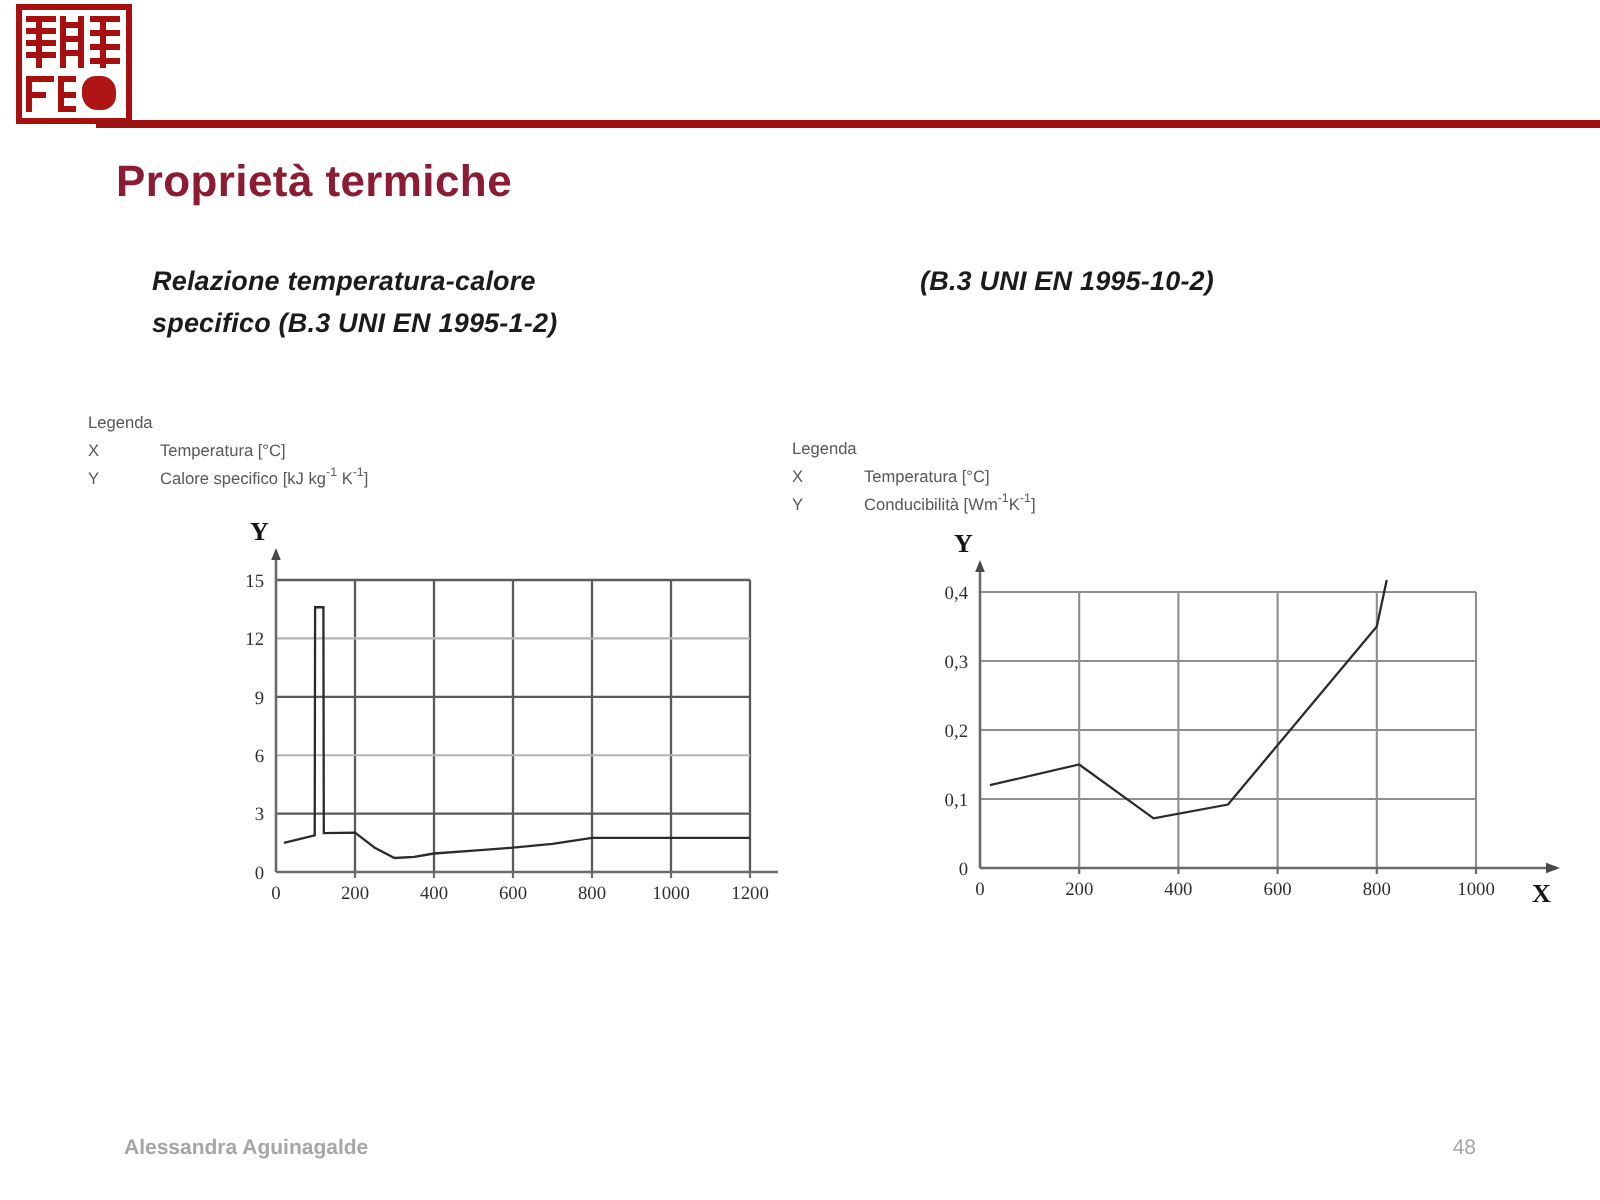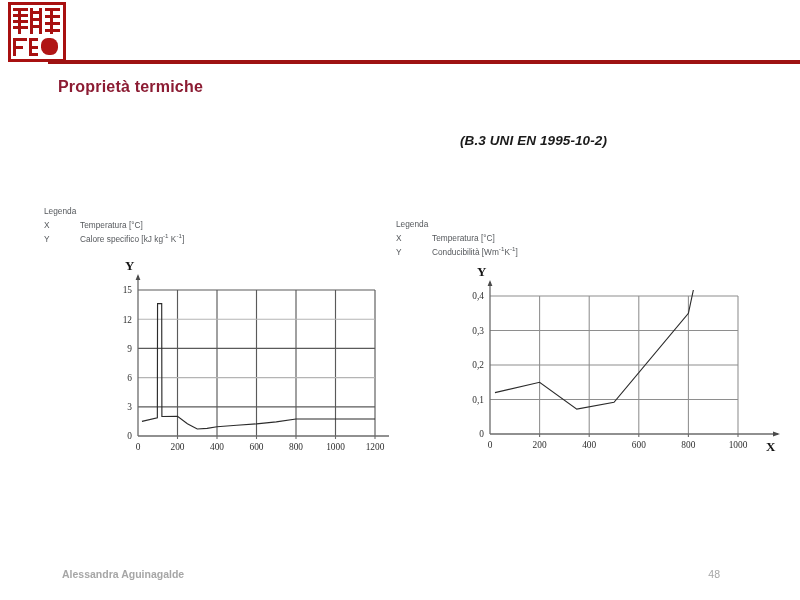--- a/index.html
+++ b/index.html
@@ -68,7 +68,7 @@
     position: absolute;
     left: 58px;
     top: 78px;
-    font-size: 16px;
+    font-size: 22px;
     font-weight: bold;
     color: #8c1c33;
     letter-spacing: 0.2px;

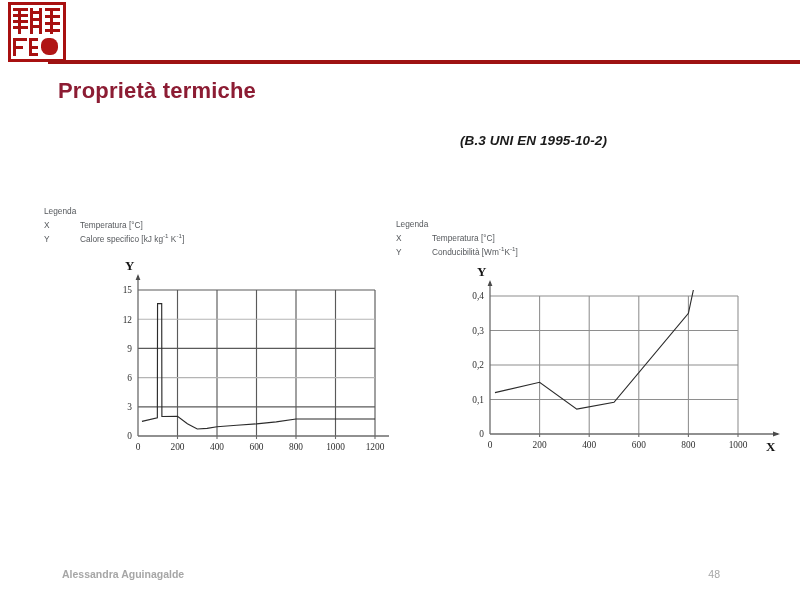--- a/index.html
+++ b/index.html
@@ -179,6 +179,10 @@
 
   <div id="slide-title">Proprietà termiche</div>
 
+  <div id="heading-left" class="panel-heading">
+    <div>Relazione temperatura-calore</div>
+    <div>specifico  (B.3 UNI EN 1995-1-2)</div>
+  </div>
 
   <div id="heading-right" class="panel-heading">
     <div>(B.3 UNI EN 1995-10-2)</div>

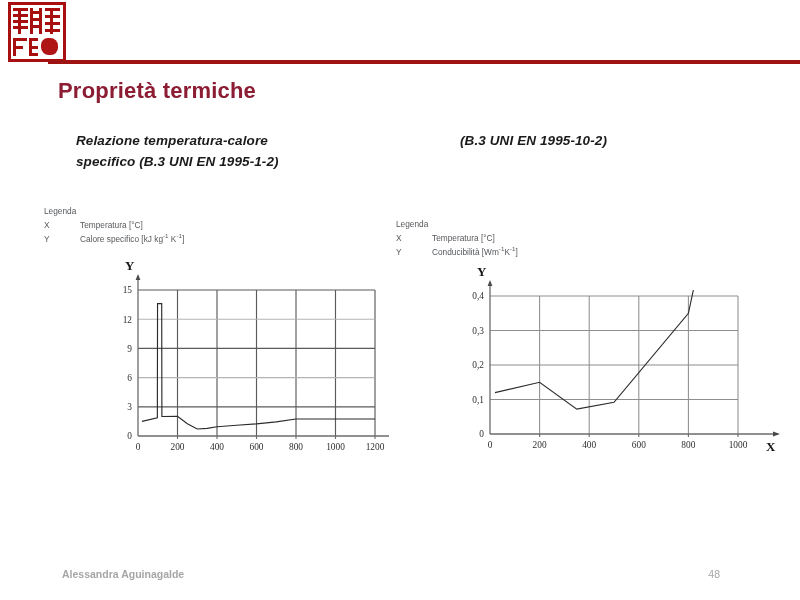--- a/index.html
+++ b/index.html
@@ -138,7 +138,7 @@
     color: #a6a6a6;
   }
   #footer-author { left: 62px; font-weight: bold; }
-  #footer-page   { right: 80px; }
+  #footer-page   { right: 62px; }
 </style>
 </head>
 <body>

